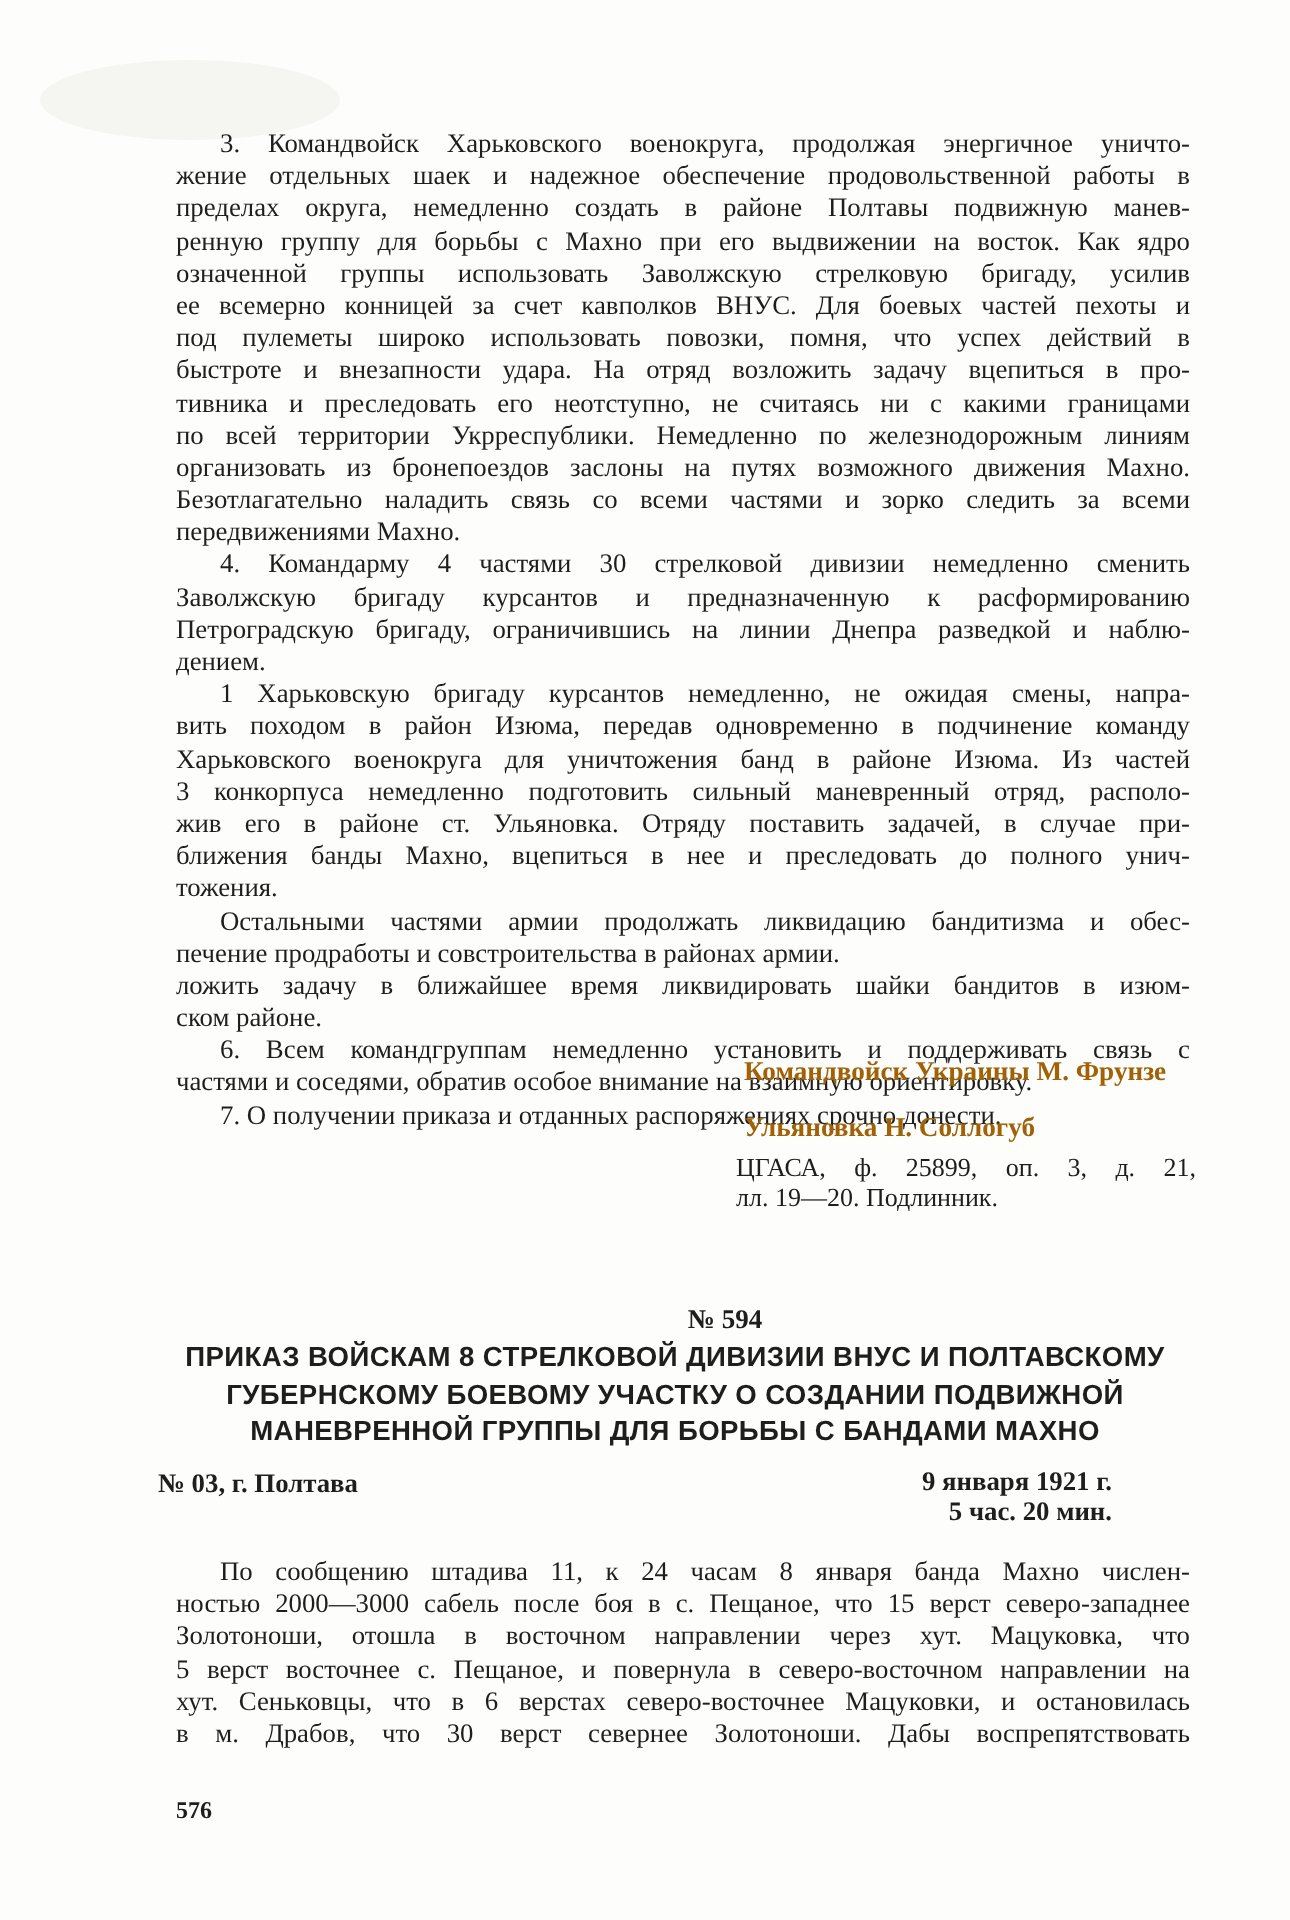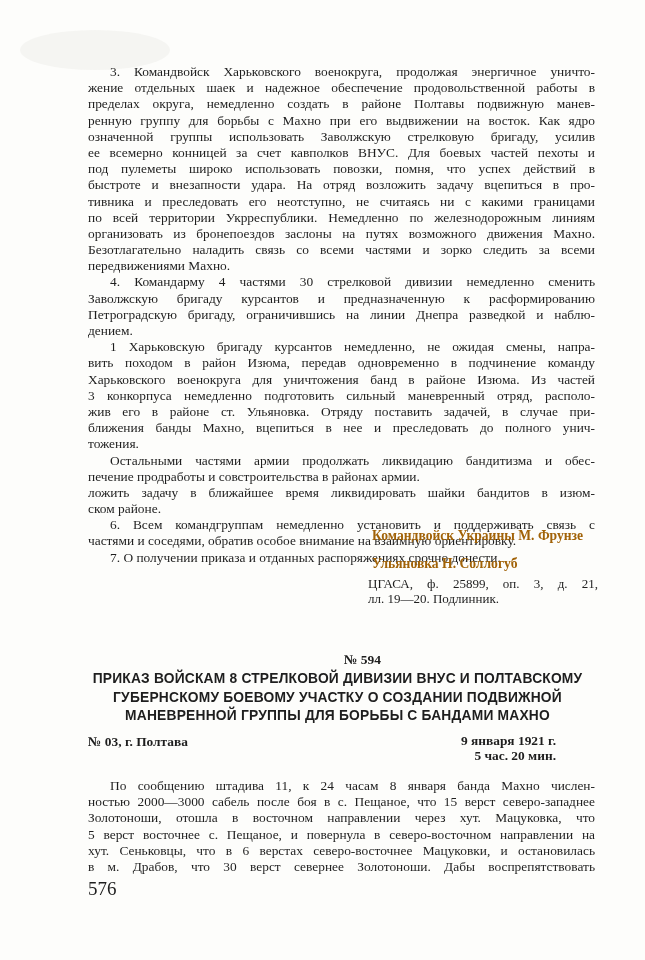--- a/index.html
+++ b/index.html
@@ -20,7 +20,7 @@
   .doc-number { position: absolute; left: 0; width: 645px; top: 652px; text-align: center; font-weight: bold; font-size: 13.5px; padding-left: 40px; }
   .doc-title { position: absolute; left: 80px; width: 515px; top: 670px; text-align: center; font-family: "Liberation Sans", "DejaVu Sans", sans-serif; font-weight: bold; font-size: 13.8px; line-height: 18.5px; letter-spacing: 0.2px; }
   .doc-title span { display: block; white-space: nowrap; }
-  .meta-left { position: absolute; left: 88px; top: 734px; font-weight: bold; font-size: 13.4px; }
+  .meta-left { position: absolute; left: 79px; top: 734px; font-weight: bold; font-size: 13.4px; }
   .meta-right { position: absolute; right: 52px; top: 734px; font-weight: bold; font-size: 13.4px; text-align: right; line-height: 14.5px; }
   #block-bottom { top: 778px; }
   .page-number { position: absolute; left: 88px; top: 878px; font-weight: normal; font-size: 19px; }

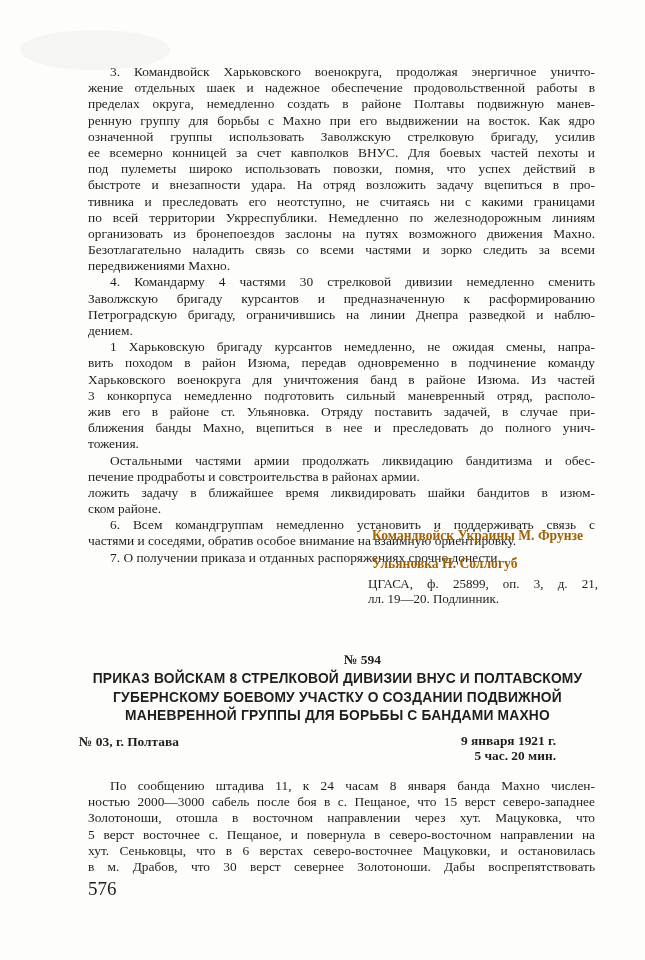--- a/index.html
+++ b/index.html
@@ -23,7 +23,7 @@
   .meta-left { position: absolute; left: 79px; top: 734px; font-weight: bold; font-size: 13.4px; }
   .meta-right { position: absolute; right: 52px; top: 734px; font-weight: bold; font-size: 13.4px; text-align: right; line-height: 14.5px; }
   #block-bottom { top: 778px; }
-  .page-number { position: absolute; left: 88px; top: 878px; font-weight: normal; font-size: 19px; }
+  .page-number { position: absolute; left: 88px; top: 898px; font-weight: bold; font-size: 12px; }
   .smudge { position: absolute; border-radius: 50%; background: rgba(180,180,170,0.10); }
 </style>
 </head>

